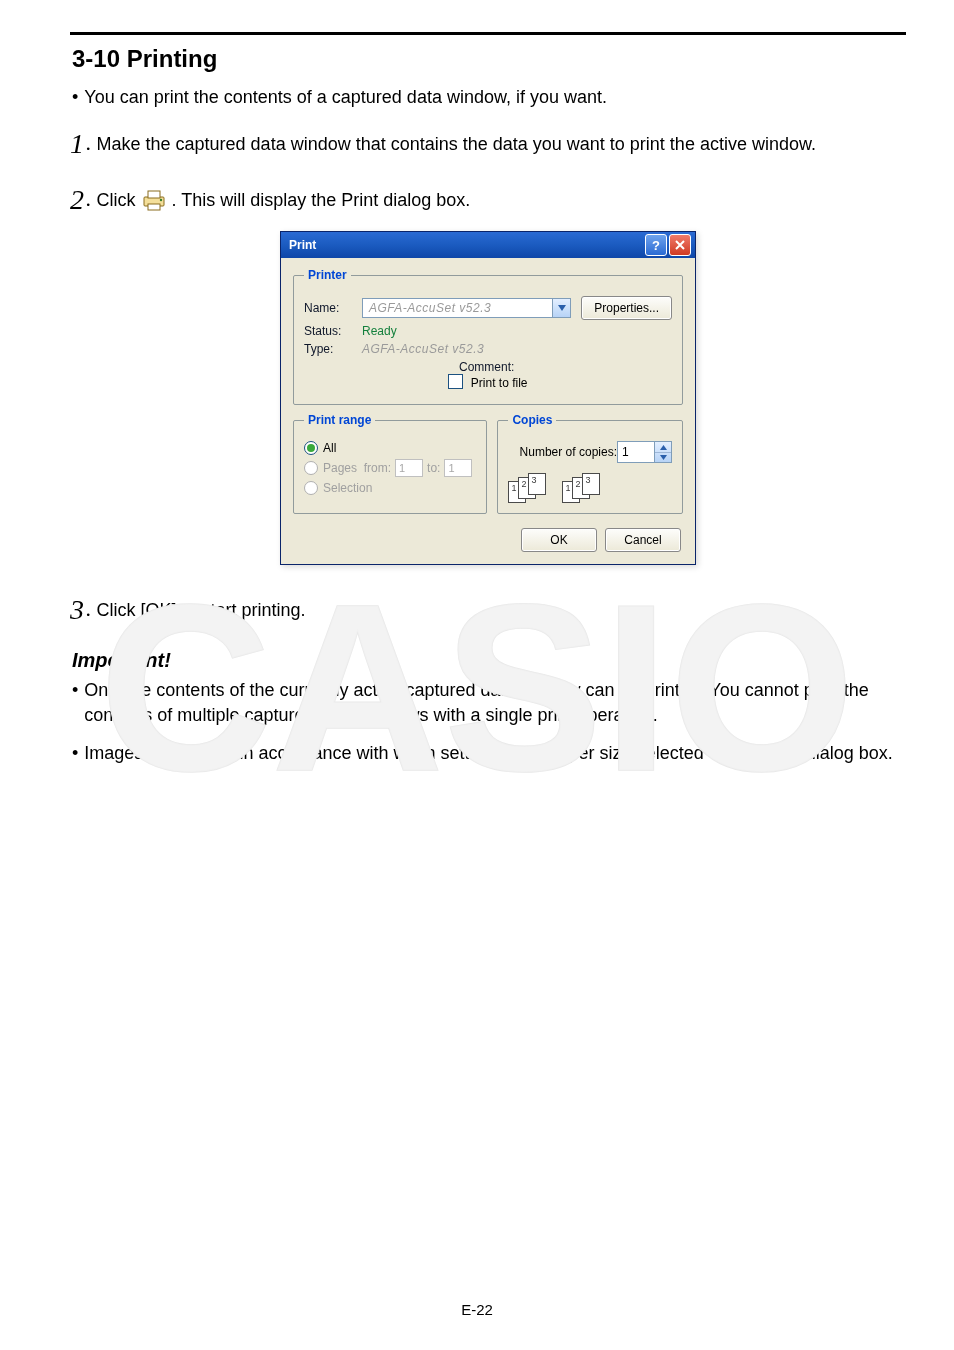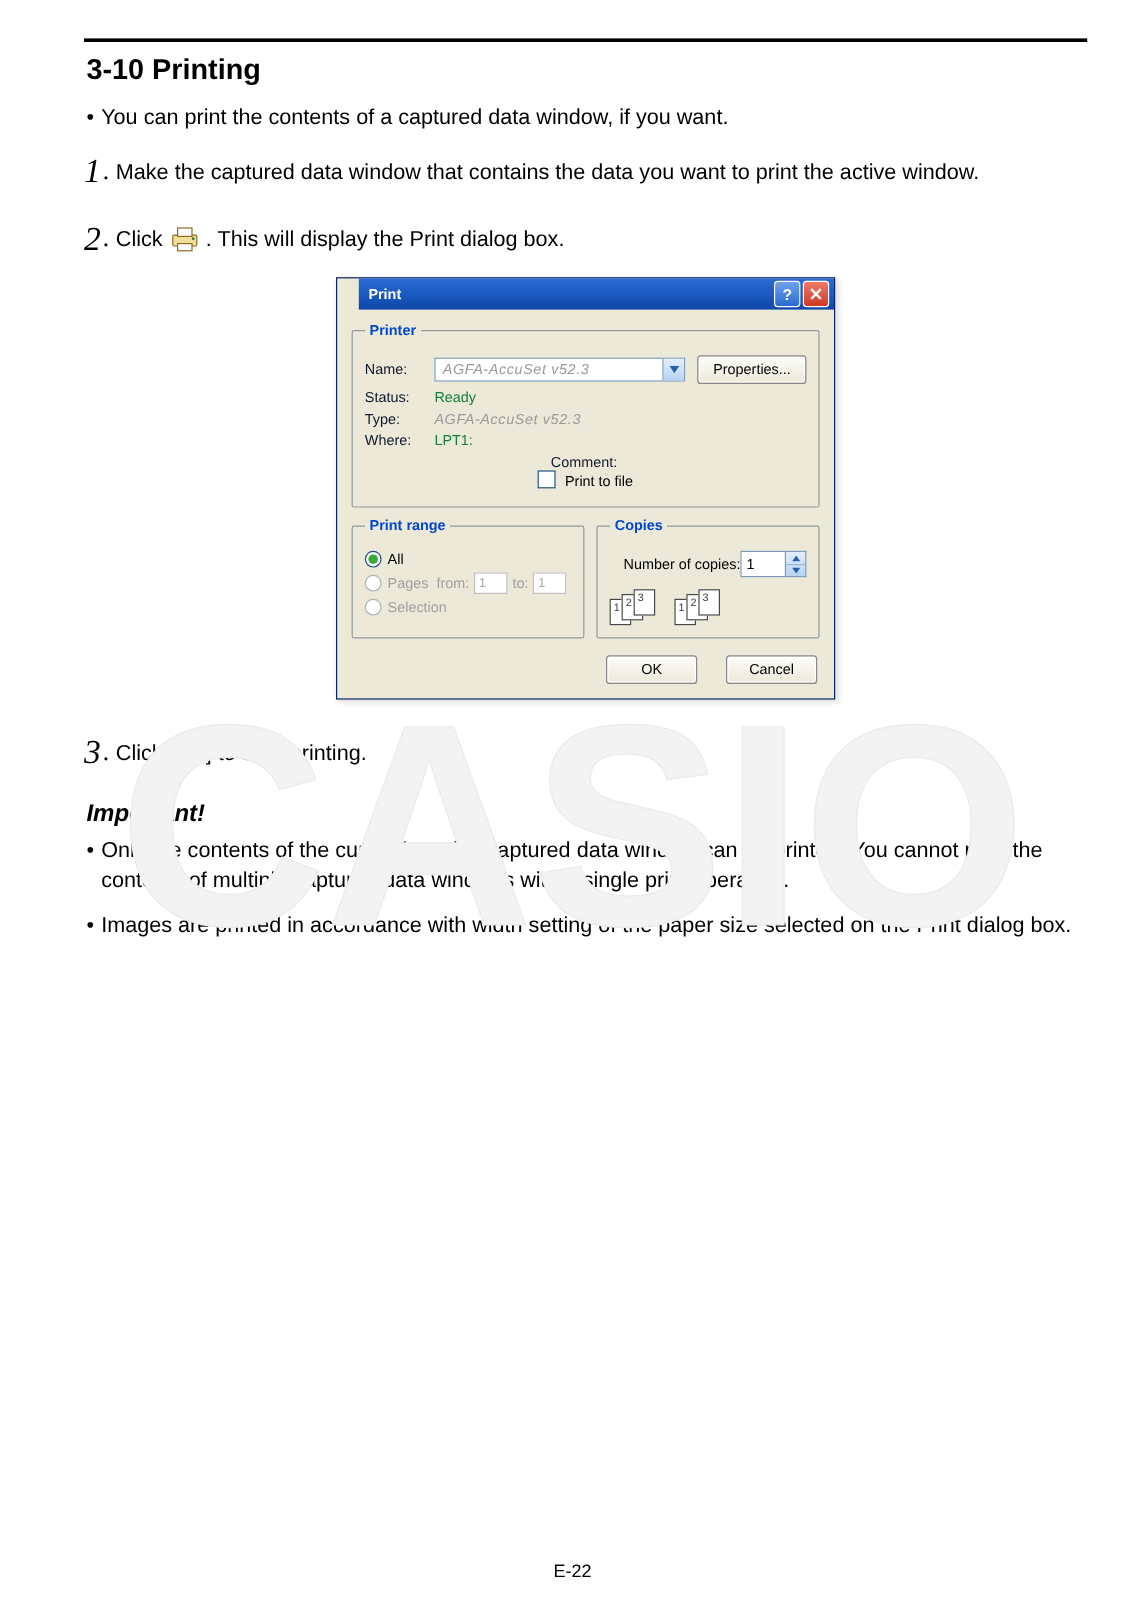--- a/index.html
+++ b/index.html
@@ -105,7 +105,6 @@
     color:#fff;
     font-weight:bold;
     box-sizing:border-box;
-    margin-left:18px;
   }
   .titlebar .spacer { flex:1; }
   .tbtn {

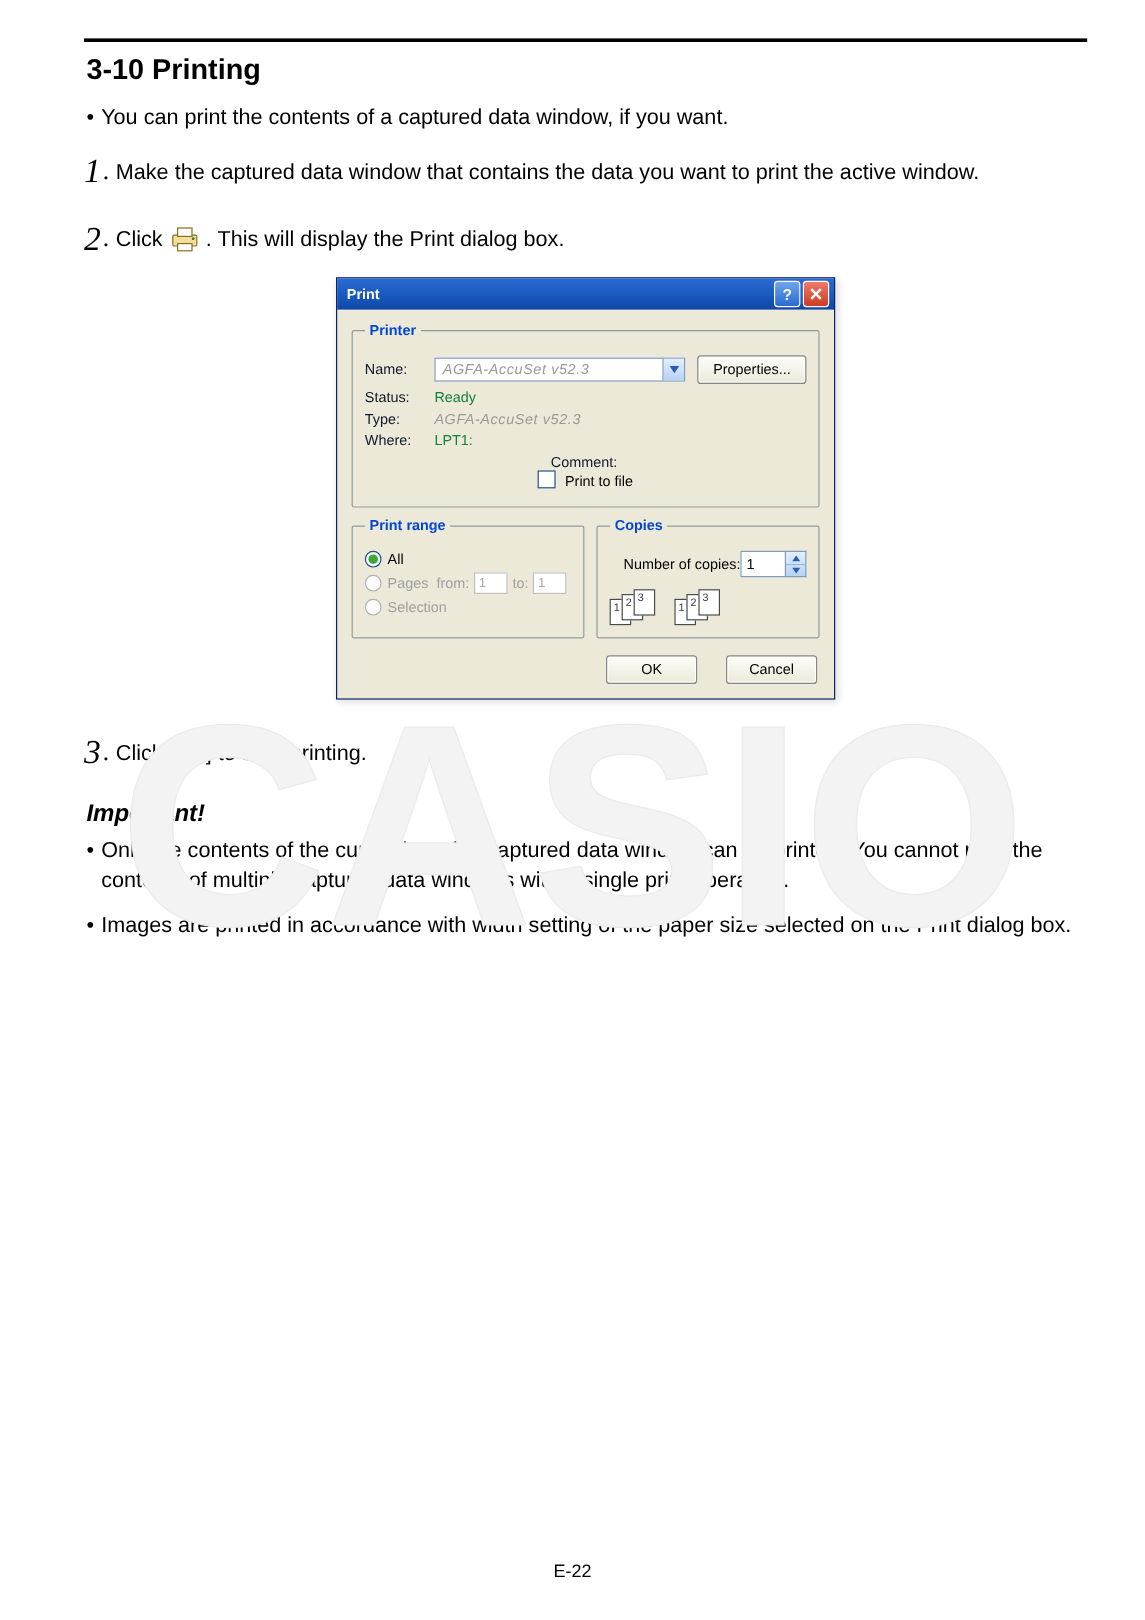--- a/index.html
+++ b/index.html
@@ -271,10 +271,6 @@
             <span class="lbl">Type:</span>
             <span class="val blur">AGFA-AccuSet v52.3</span>
           </div>
-          <div class="row">
-            <span class="lbl">Where:</span>
-            <span class="val">LPT1:</span>
-          </div>
           <div class="row" style="justify-content:space-between;flex-direction:column;">
             <span class="lbl">Comment:</span>
             <span>

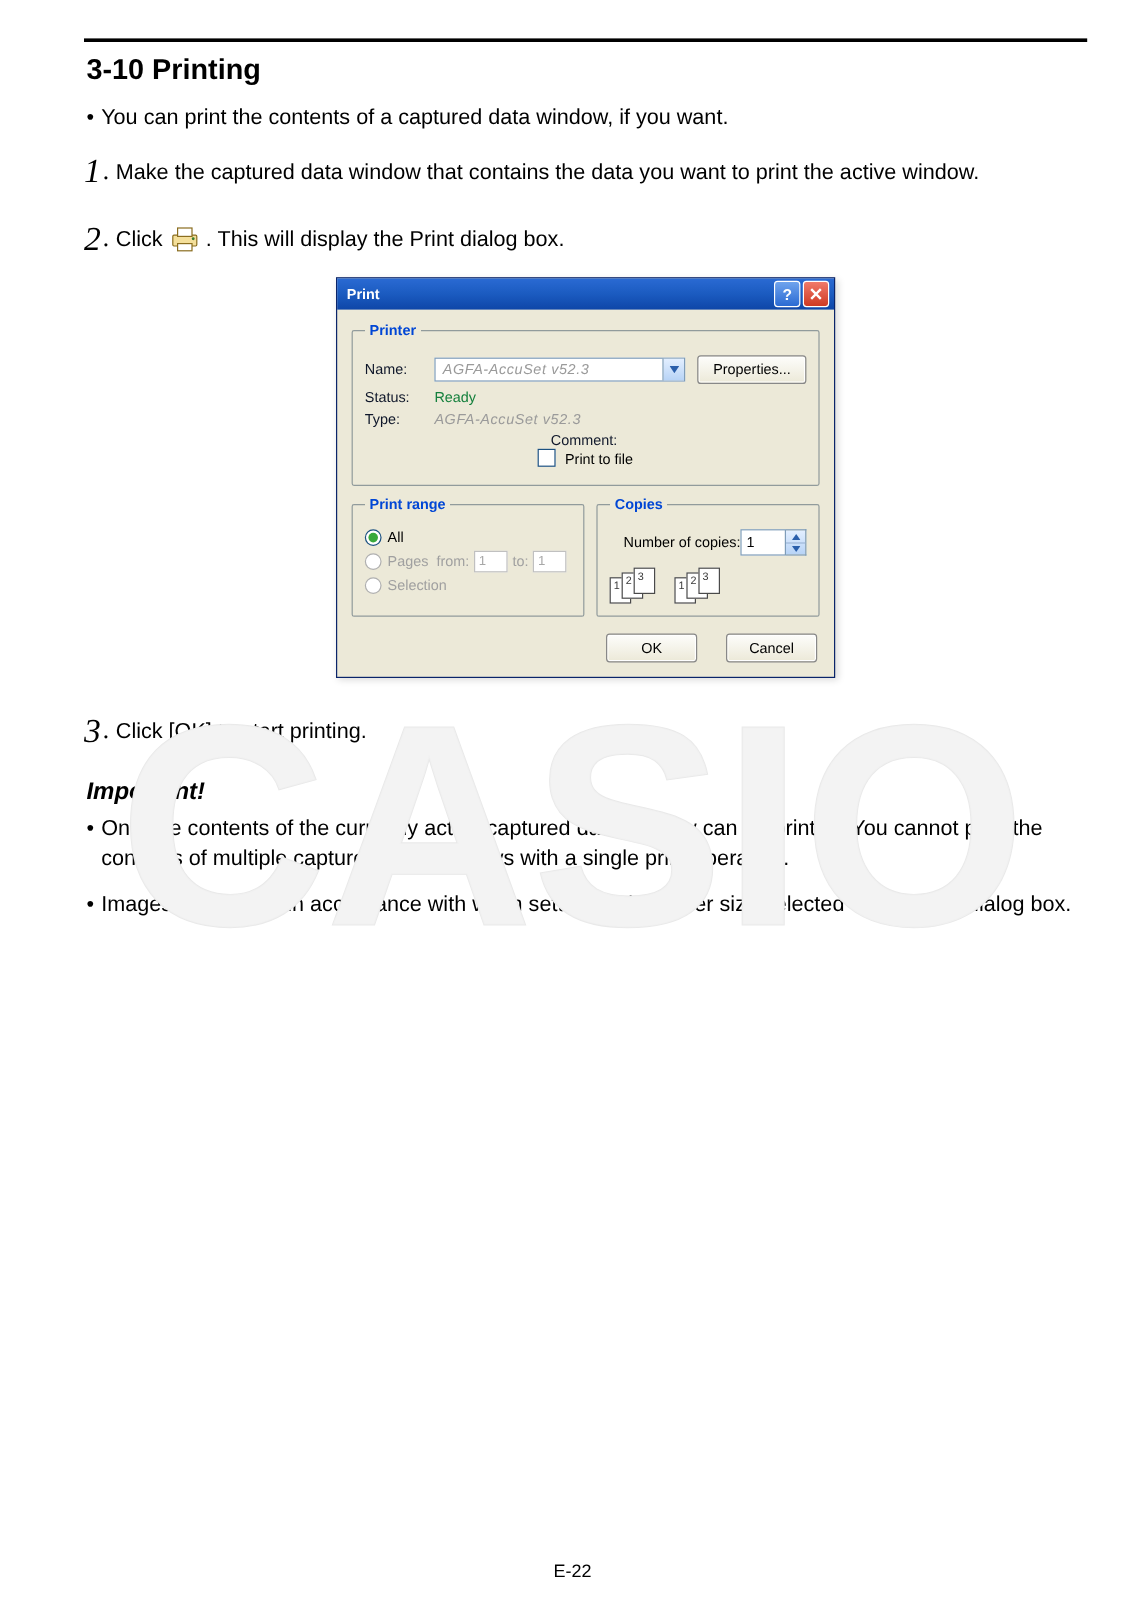--- a/index.html
+++ b/index.html
@@ -195,7 +195,7 @@
   .sheet {
     position:absolute; width:18px; height:22px; border:1px solid #4a4a4a; background:#fff; font-size:9px; display:flex; align-items:flex-start; justify-content:flex-start; padding:1px 0 0 2px; box-sizing:border-box; color:#3a3a3a;
   }
-  .btn-row { display:flex; justify-content:flex-end; gap:24px; margin-top:6px; padding-right:2px;}
+  .btn-row { display:flex; justify-content:flex-end; gap:8px; margin-top:6px; padding-right:2px;}
   .btn.wide { width:74px; justify-content:center; padding:0;}
 </style>
 </head>

